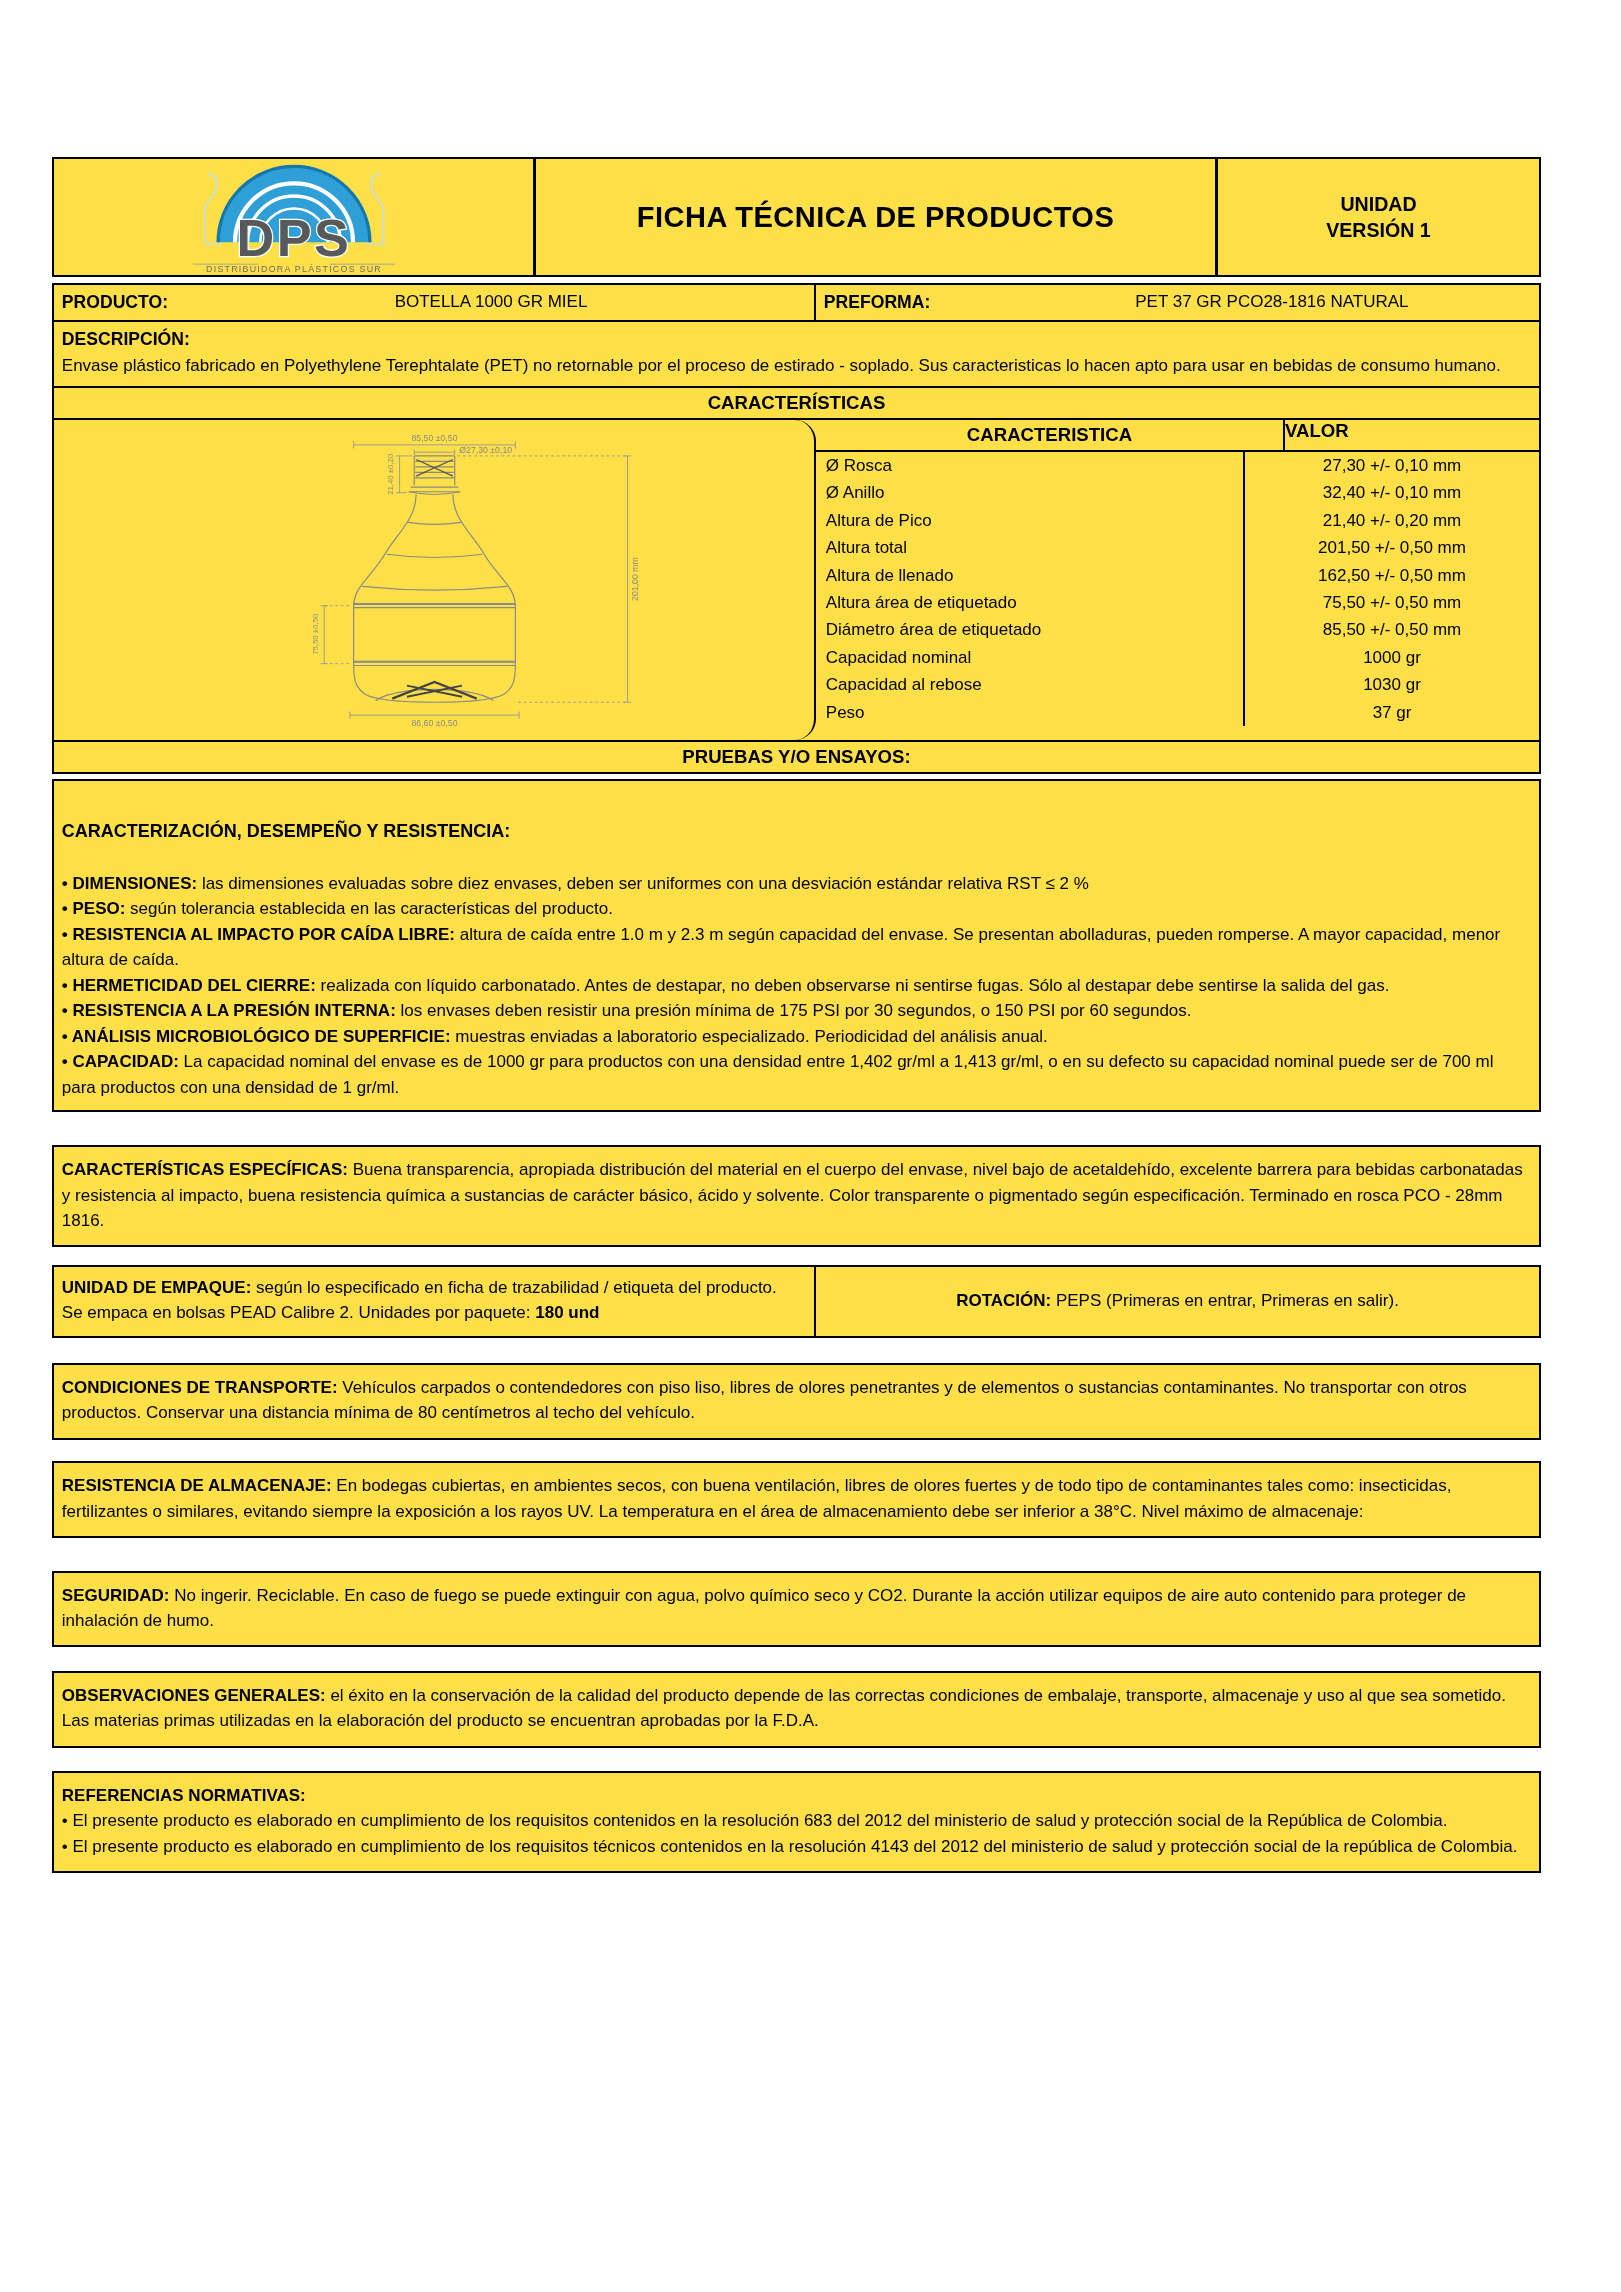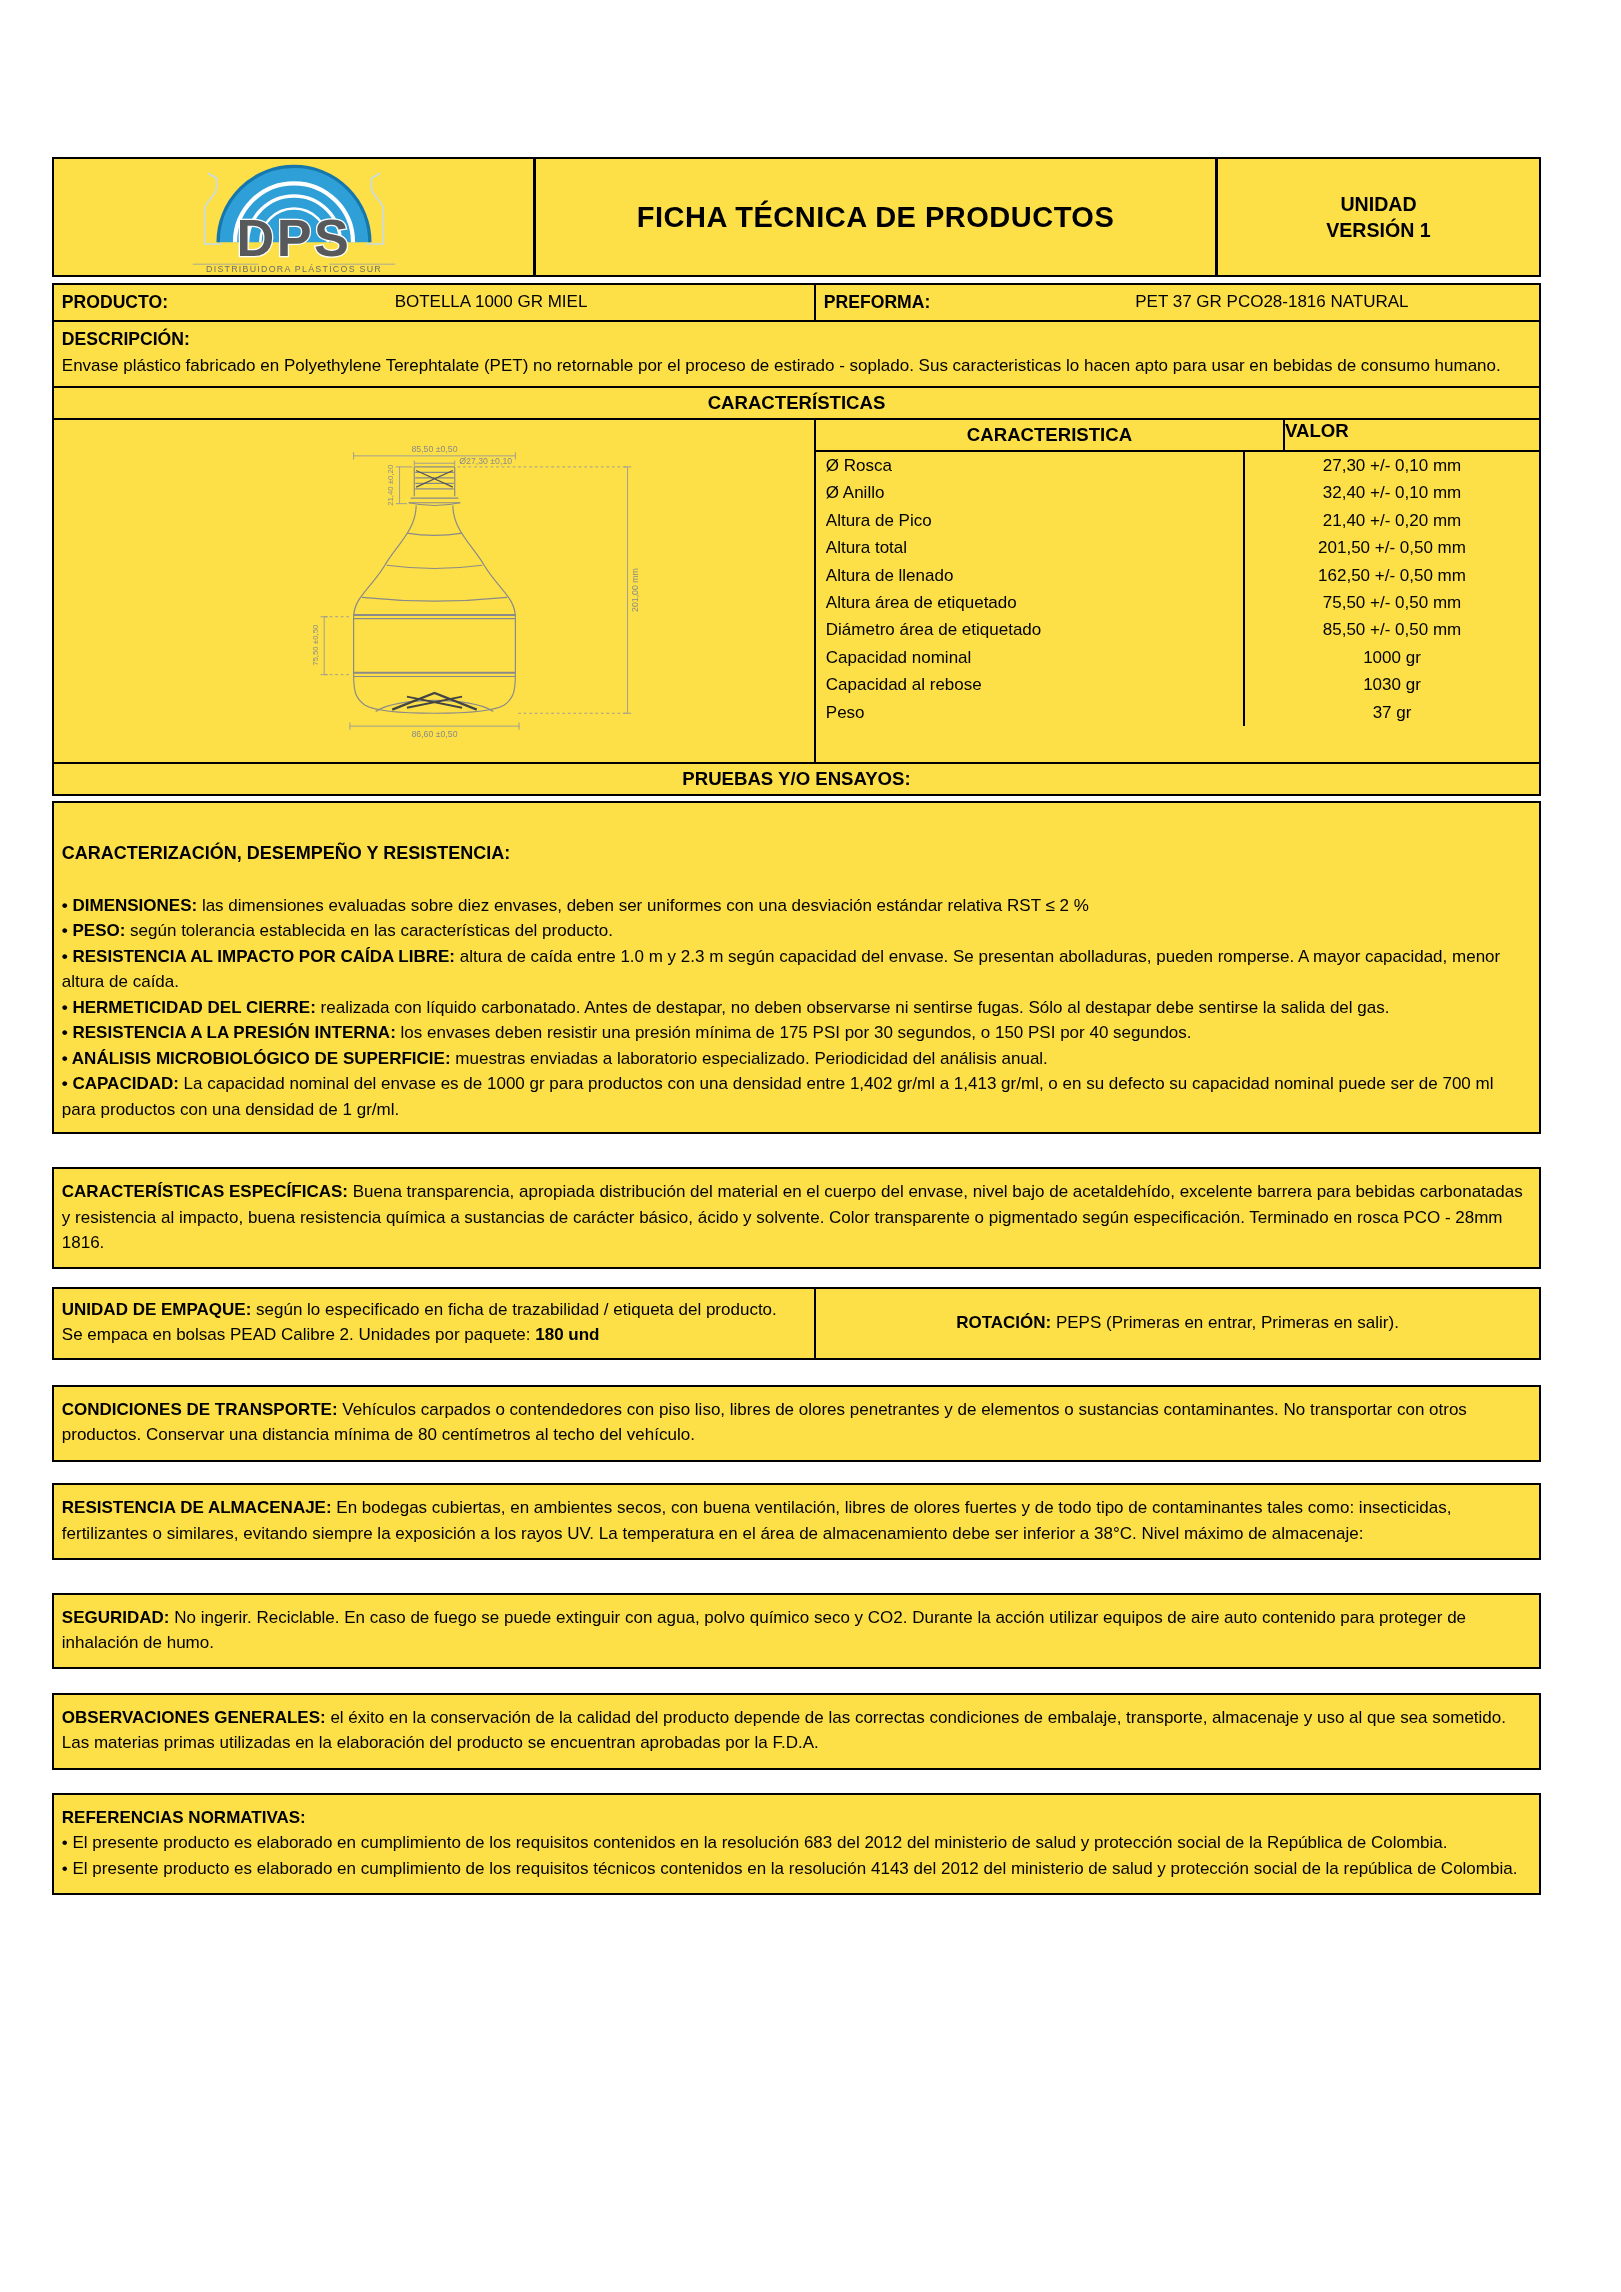--- a/index.html
+++ b/index.html
@@ -30,7 +30,7 @@
   .descr .lbl{font-weight:bold;font-size:17.6px;line-height:27.4px;}
   .sect-title{border-bottom:2.9px solid #000;text-align:center;font-weight:bold;font-size:18.6px;padding:3.9px 0;}
   .char-area{display:flex;border-bottom:2.9px solid #000;}
-  .draw-cell{width:762px;border-right:2.9px solid #000;box-sizing:border-box;display:flex;align-items:center;justify-content:center;padding:23px 0;}
+  .draw-cell{width:762px;border-right:2.9px solid #000;box-sizing:border-box;display:flex;align-items:center;justify-content:center;padding:12px 0;border-radius:21px;}
   .char-table{flex:1;display:flex;flex-direction:column;}
   .char-head{display:flex;border-bottom:2.9px solid #000;font-weight:bold;font-size:18.6px;}
   .char-head .c1{flex:1;text-align:center;padding:3.9px 0;}

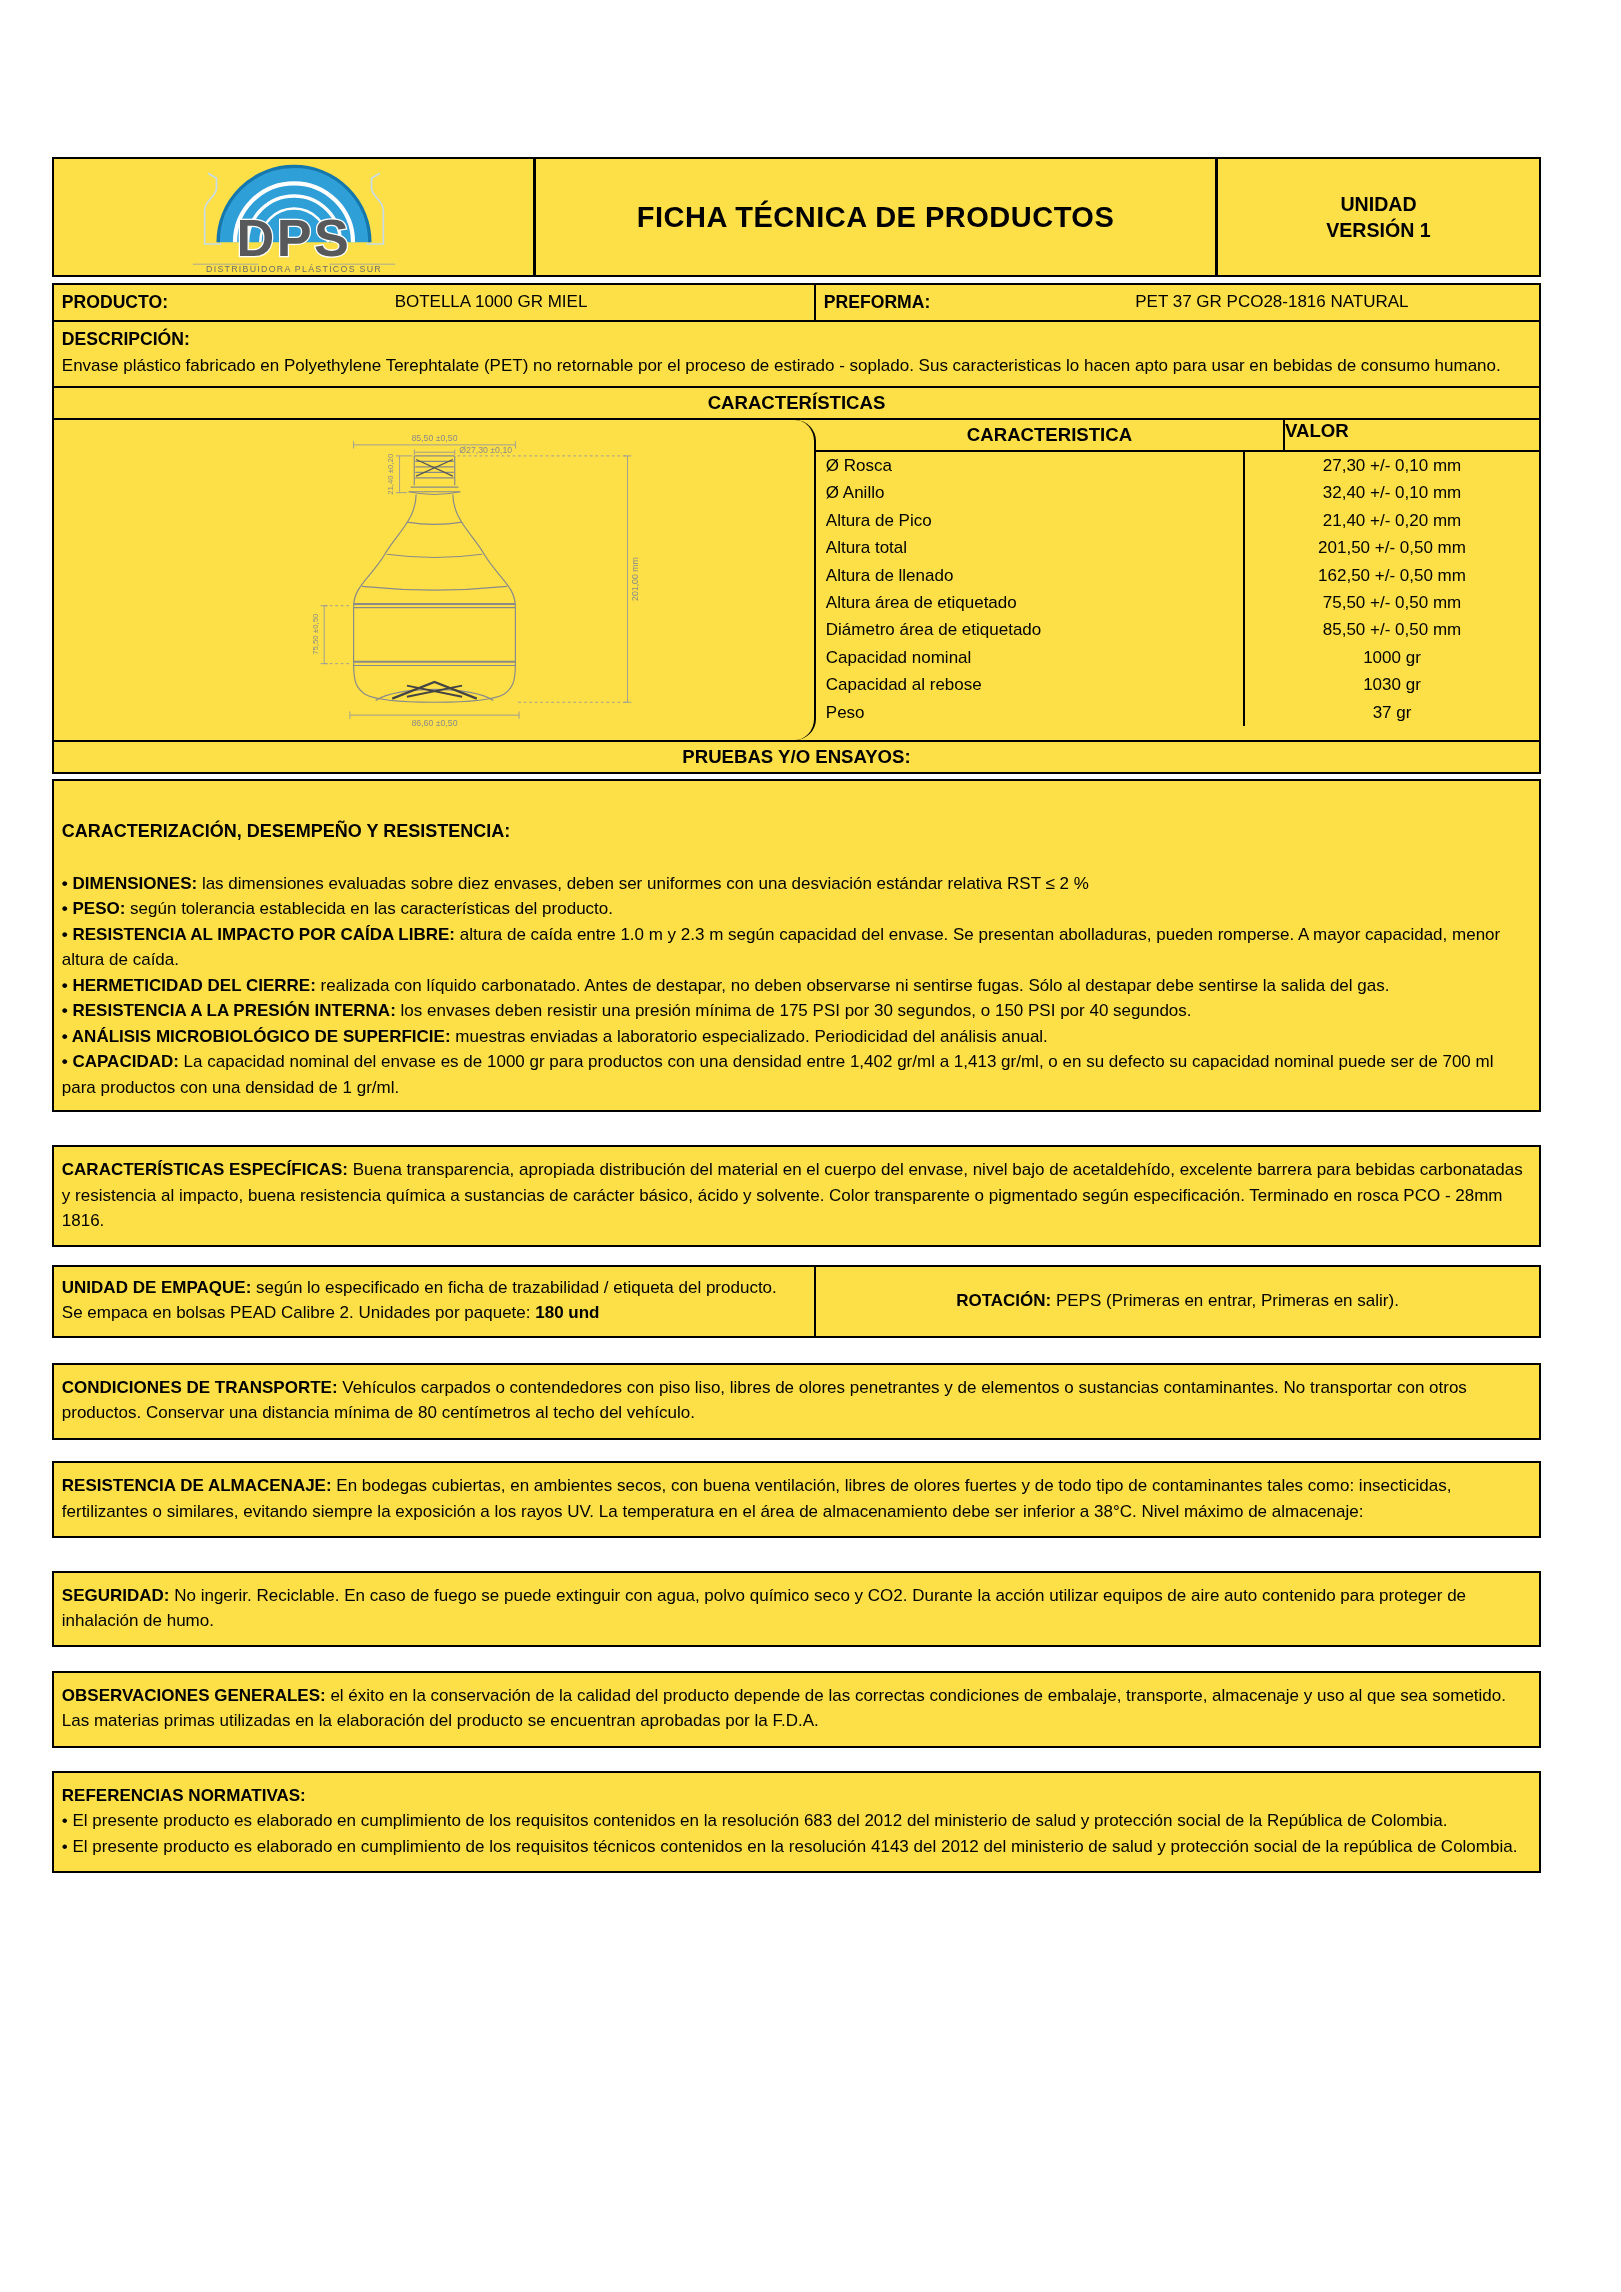--- a/index.html
+++ b/index.html
@@ -235,7 +235,7 @@
     <p class="txt"><span class="b">• PESO:</span><span> según tolerancia establecida en las características del producto.</span></p>
     <p class="txt"><span class="b">• RESISTENCIA AL IMPACTO POR CAÍDA LIBRE:</span><span> altura de caída entre 1.0 m y 2.3 m según capacidad del envase. Se presentan abolladuras, pueden romperse. A mayor capacidad, menor altura de caída.</span></p>
     <p class="txt"><span class="b">• HERMETICIDAD DEL CIERRE:</span><span> realizada con líquido carbonatado. Antes de destapar, no deben observarse ni sentirse fugas. Sólo al destapar debe sentirse la salida del gas.</span></p>
-    <p class="txt"><span class="b">• RESISTENCIA A LA PRESIÓN INTERNA:</span><span> los envases deben resistir una presión mínima de 175 PSI por 30 segundos, o 150 PSI por 40 segundos.</span></p>
+    <p class="txt"><span class="b">• RESISTENCIA A LA PRESIÓN INTERNA:</span><span> los envases deben resistir una presión mínima de 175 PSI por 30 segundos, o 150 PSI por 60 segundos.</span></p>
     <p class="txt"><span class="b">• ANÁLISIS MICROBIOLÓGICO DE SUPERFICIE:</span><span> muestras enviadas a laboratorio especializado. Periodicidad del análisis anual.</span></p>
     <p class="txt"><span class="b">• CAPACIDAD:</span><span> La capacidad nominal del envase es de 1000 gr para productos con una densidad entre 1,402 gr/ml a 1,413 gr/ml, o en su defecto su capacidad nominal puede ser de 700 ml para productos con una densidad de 1 gr/ml.</span></p>
   </div>

